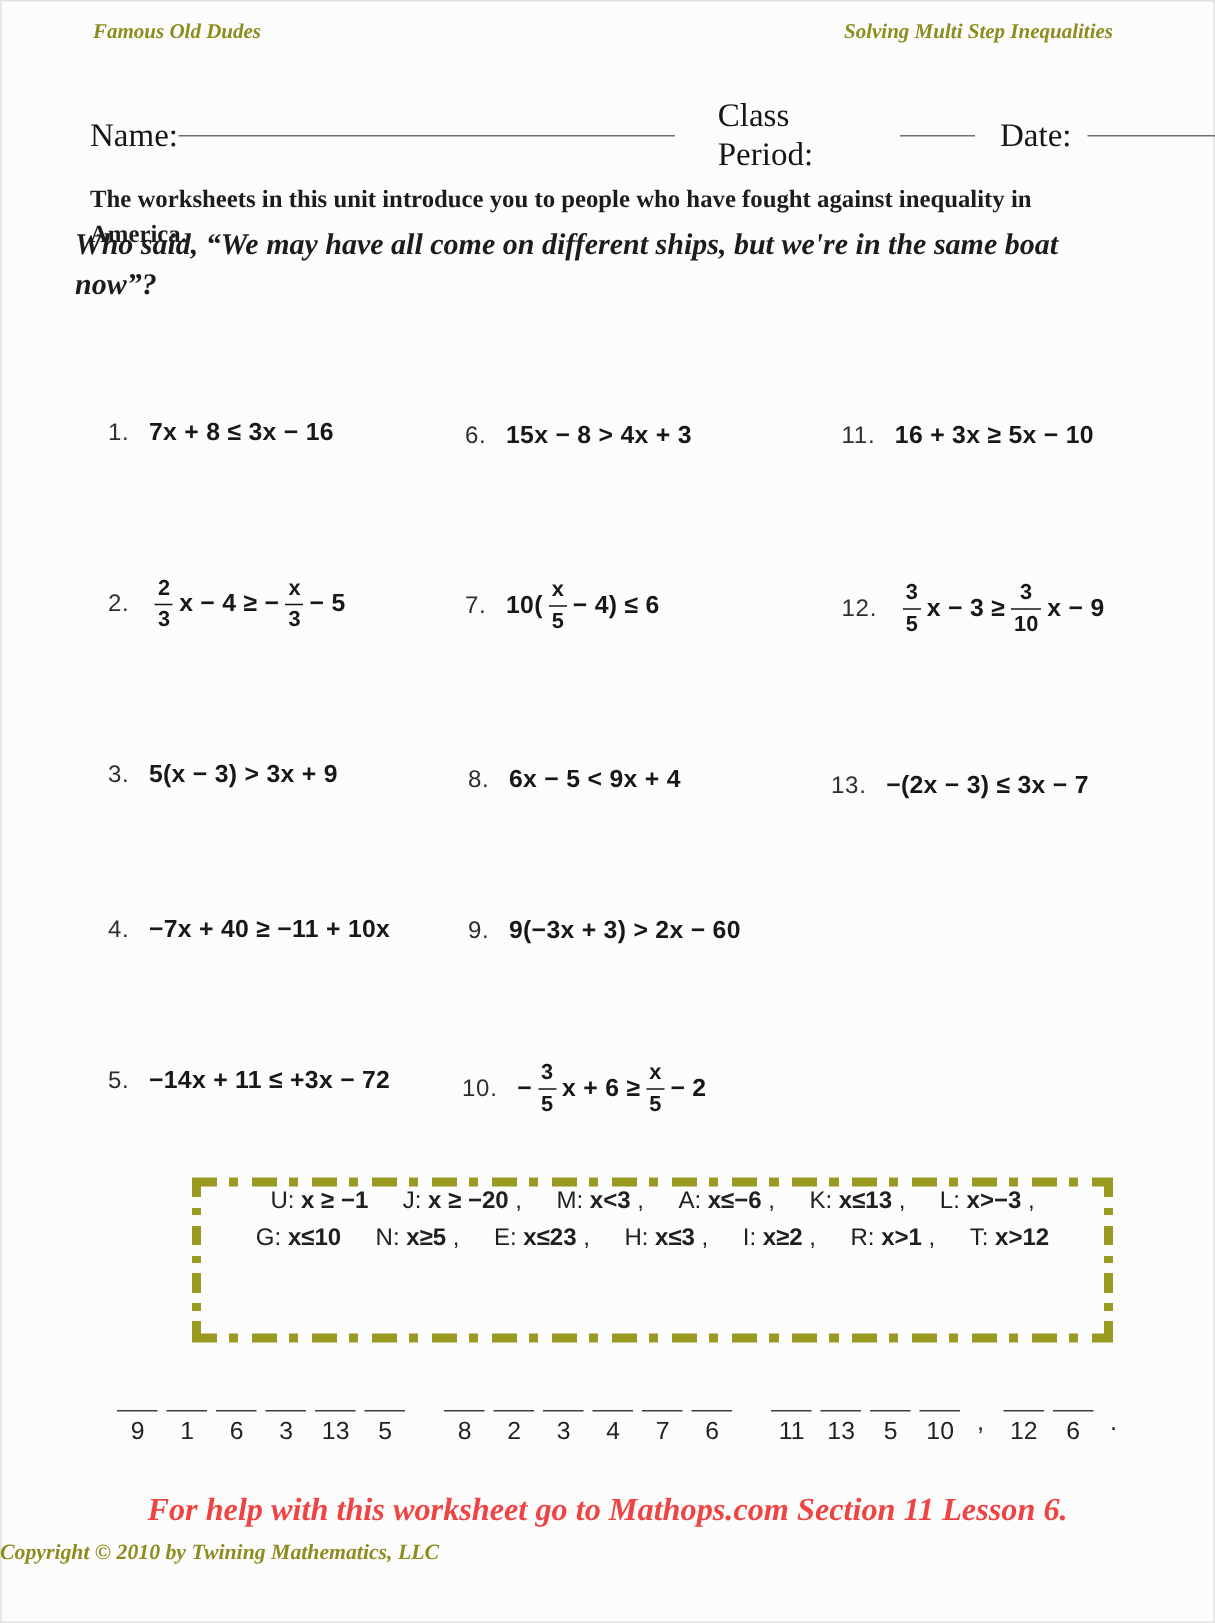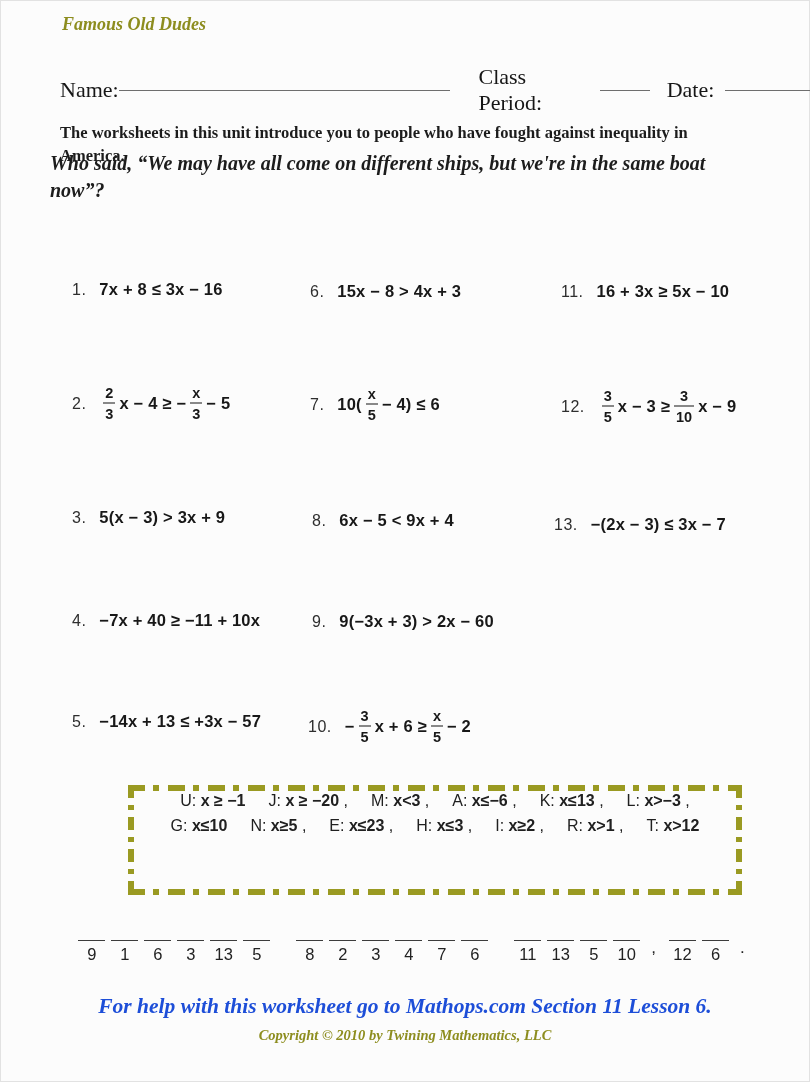--- a/index.html
+++ b/index.html
@@ -11,7 +11,7 @@
   }
   
   .hdr{position:absolute;top:14px;left:62px;right:68px;display:flex;justify-content:space-between;
-       font-style:italic;font-weight:bold;font-size:18px;color:#8d8d1f;}
+       font-style:italic;font-weight:bold;font-size:14px;color:#8d8d1f;}
   
   .name-row{position:absolute;top:64px;left:60px;display:flex;align-items:center;
             font-size:22px;color:#161616;}

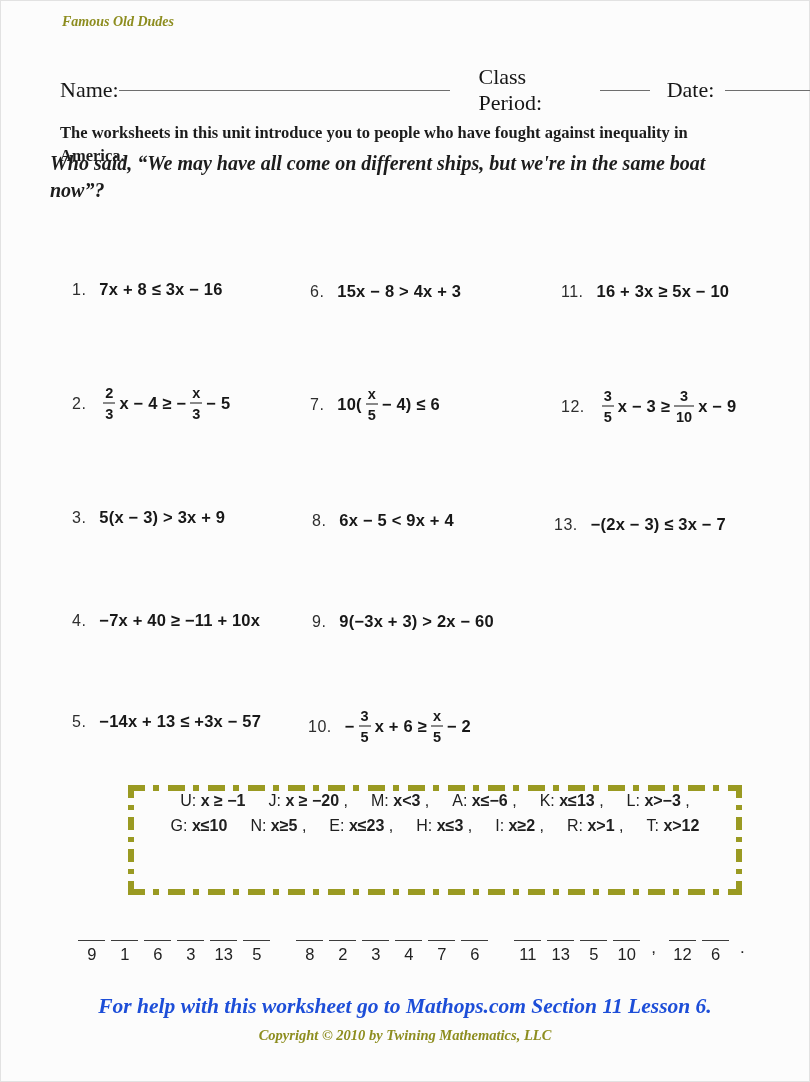--- a/index.html
+++ b/index.html
@@ -76,6 +76,7 @@
 
   <div class="hdr">
     <span>Famous Old Dudes</span>
+    <span>Solving Multi Step Inequalities</span>
   </div>
 
   <div class="name-row">

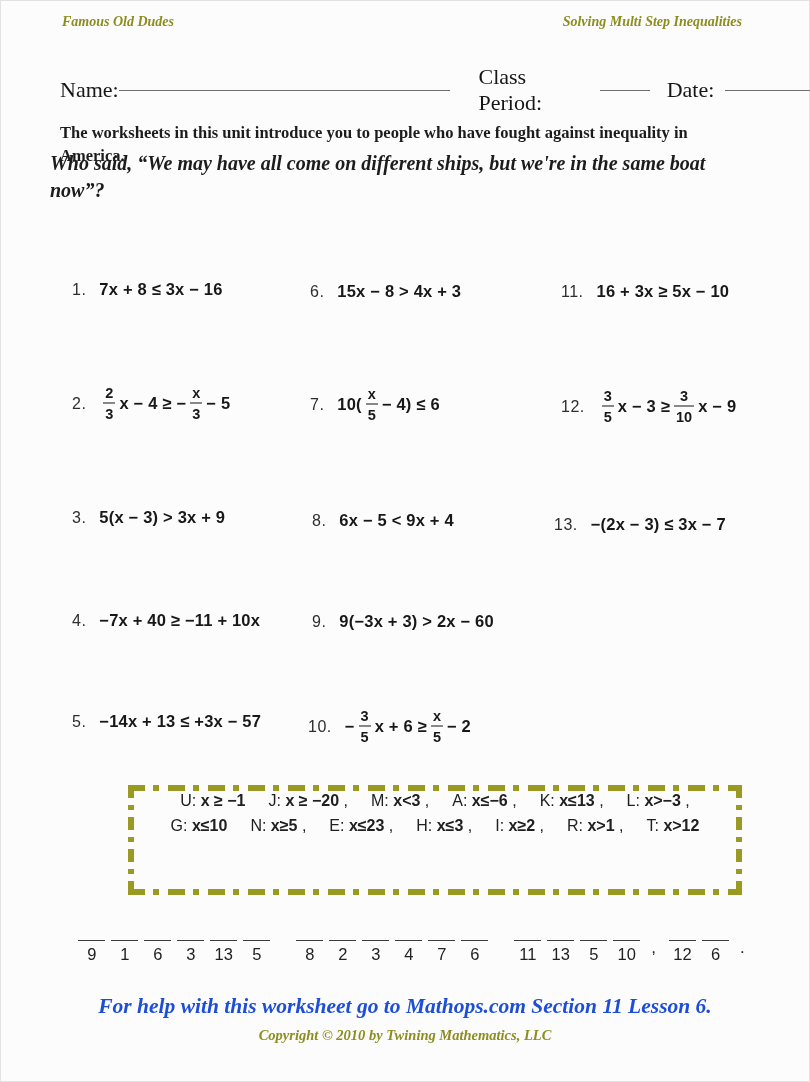--- a/index.html
+++ b/index.html
@@ -122,7 +122,7 @@
     </div>
   <div class="problem" style="left:72px;top:721px">
       <span class="pnum">5.</span>
-      <span class="ptext">−14x + 13 ≤ +3x − 57</span>
+      <span class="ptext">−14x + 11 ≤ +3x − 72</span>
     </div>
 
   <div class="problem" style="left:310px;top:291px">

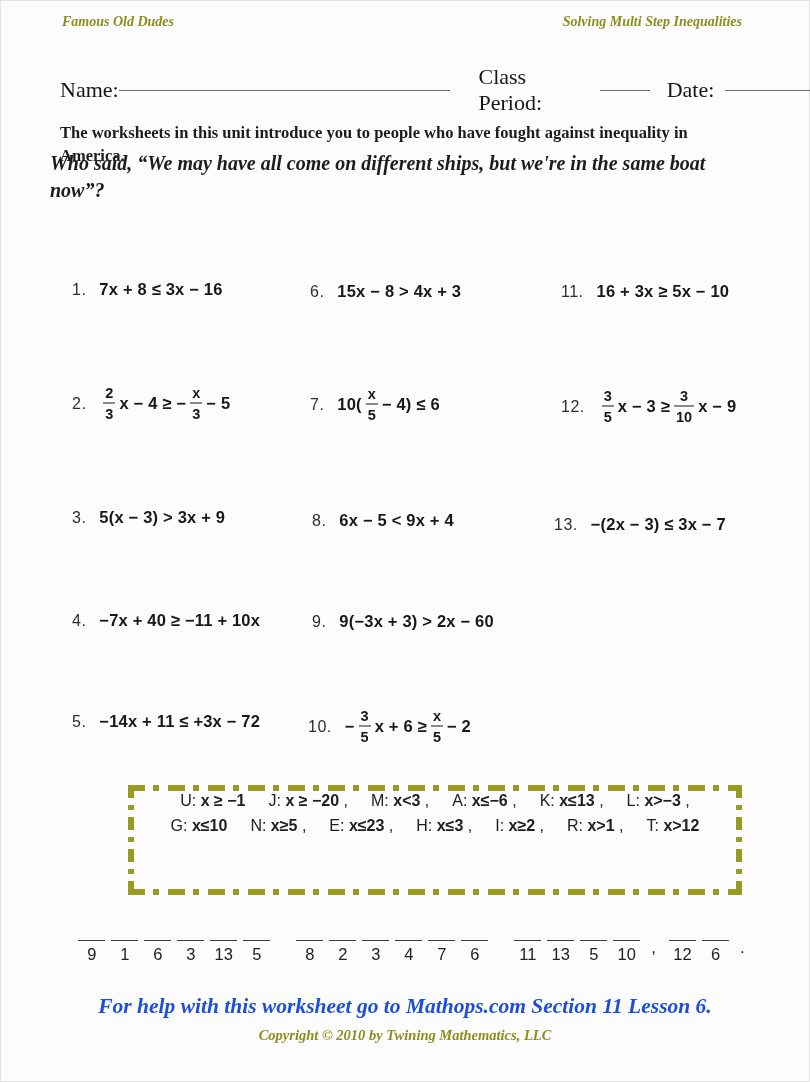--- a/index.html
+++ b/index.html
@@ -63,7 +63,7 @@
   .bsuffix{font-size:17px;color:#222;margin-left:-2px;margin-top:-2px;}
   
   .f1{position:absolute;top:994px;left:0;width:100%;text-align:center;font-weight:bold;
-      font-style:italic;font-size:21.5px;color:#1d4ed8;}
+      font-style:italic;font-size:21.5px;color:#ef4444;}
   .f2{position:absolute;top:1027px;left:0;width:100%;text-align:center;font-weight:bold;
       font-style:italic;font-size:14.5px;color:#8d8d1f;}
   .f3{position:absolute;top:1050px;left:0;width:100%;text-align:center;font-weight:bold;

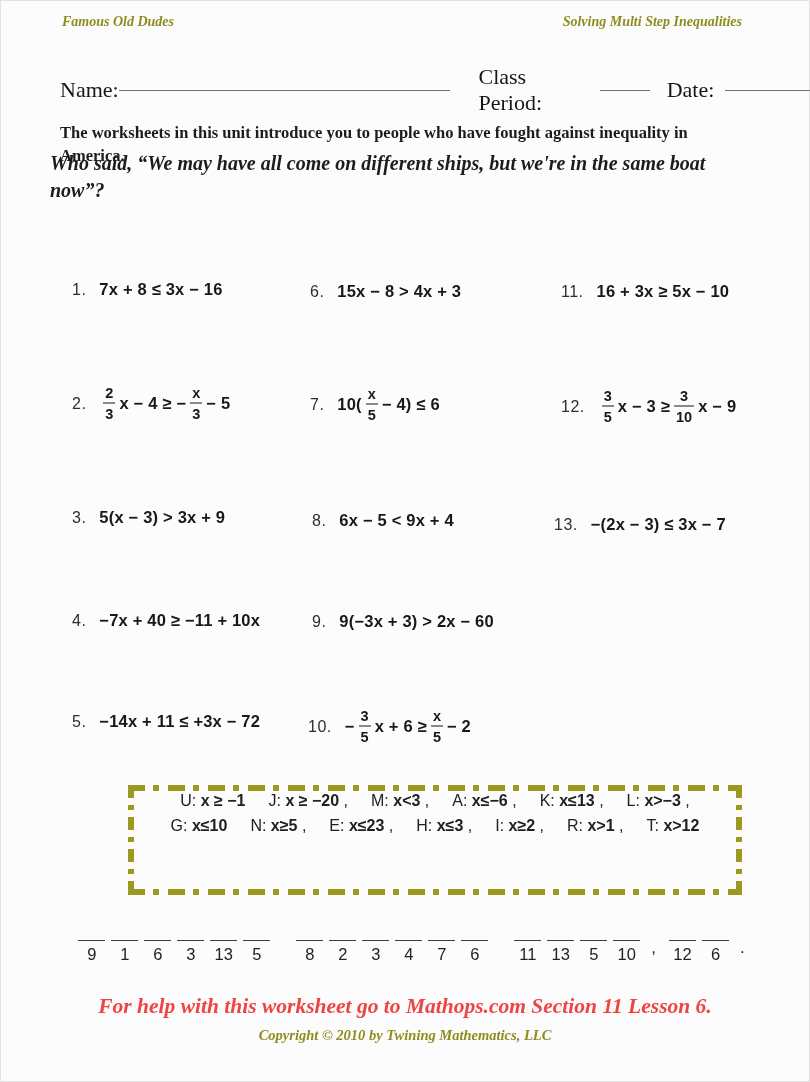--- a/index.html
+++ b/index.html
@@ -64,7 +64,7 @@
   
   .f1{position:absolute;top:994px;left:0;width:100%;text-align:center;font-weight:bold;
       font-style:italic;font-size:21.5px;color:#ef4444;}
-  .f2{position:absolute;top:1027px;left:0;width:100%;text-align:center;font-weight:bold;
+  .f2{position:absolute;top:1027px;left:0;width:100%;text-align:left;font-weight:bold;
       font-style:italic;font-size:14.5px;color:#8d8d1f;}
   .f3{position:absolute;top:1050px;left:0;width:100%;text-align:center;font-weight:bold;
       font-style:italic;font-size:22px;color:#be185d;letter-spacing:1px;margin-top:28px;}

